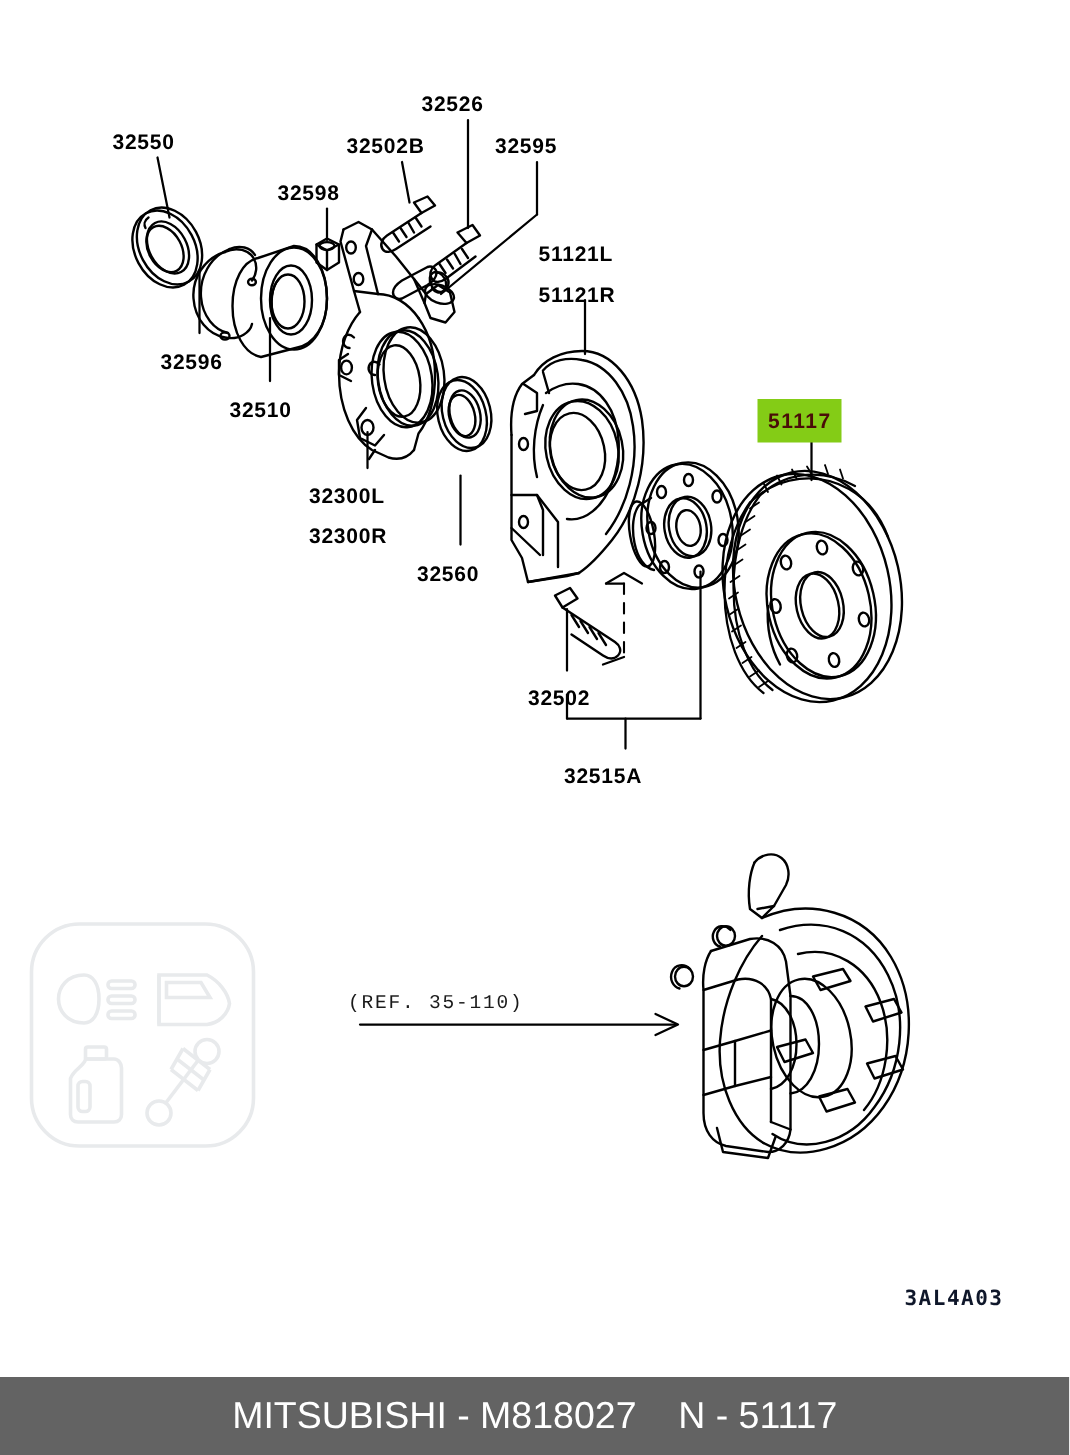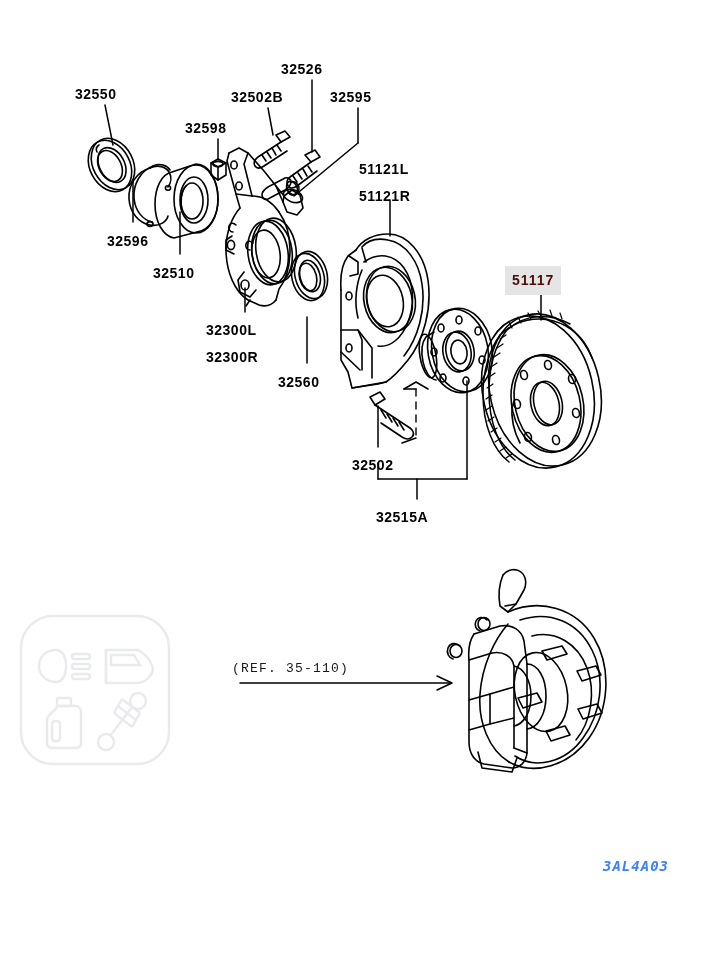--- a/index.html
+++ b/index.html
@@ -40,7 +40,7 @@
     line-height: 24px;
   }
   .callout.highlight {
-    background: #e5e5e5;
+    background: #84cc16;
     color: #4a0d08;
     padding: 2px 7px 3px 7px;
     letter-spacing: 1px;

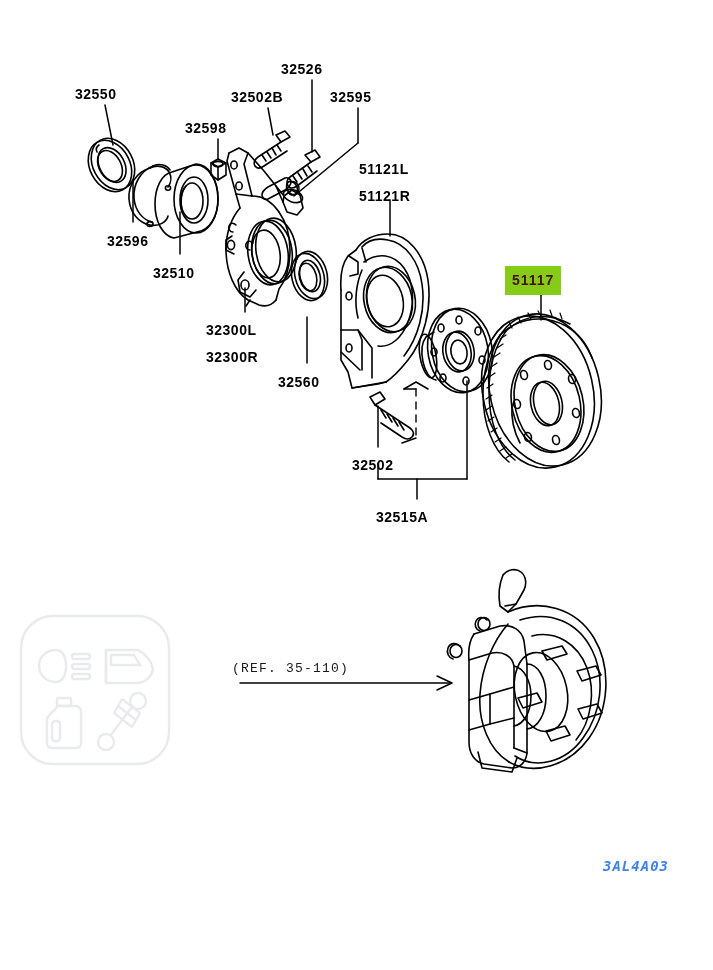--- a/index.html
+++ b/index.html
@@ -67,9 +67,8 @@
     font-family: "DejaVu Sans Mono", monospace;
     font-size: 14px;
     font-weight: 700;
-    color: #3b82f6;
+    color: #0f172a;
     letter-spacing: 1px;
-    font-style: italic;
   }
 
   

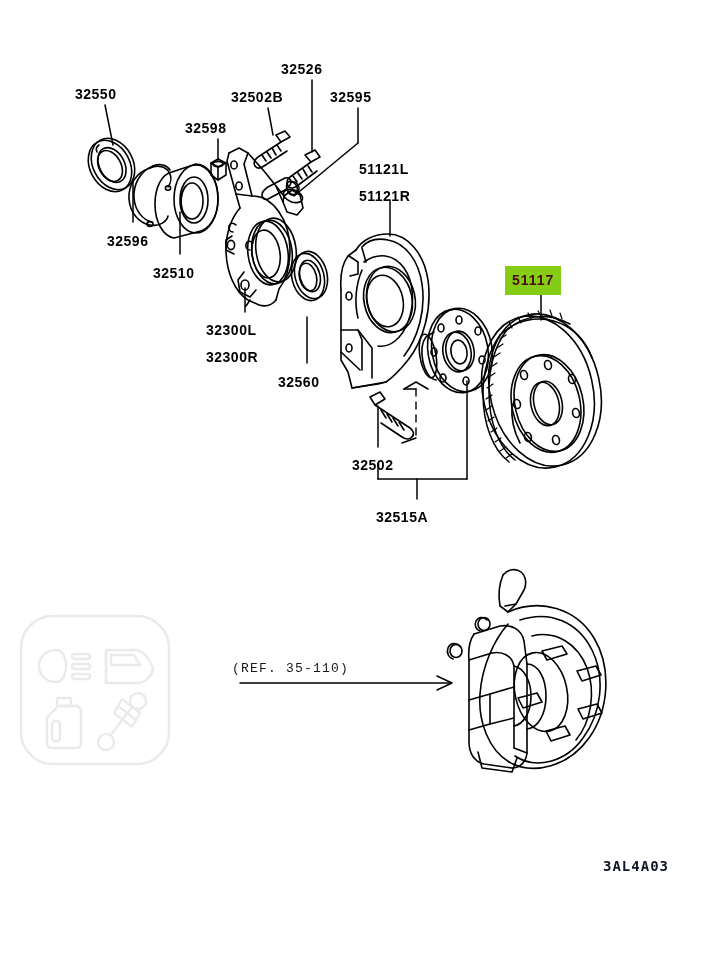--- a/index.html
+++ b/index.html
@@ -459,6 +459,9 @@
 
   <div id="diagram-code">3AL4A03</div>
 
+  <div id="footer">
+    <span id="footer-text">MITSUBISHI - M818027    N - 51117</span>
+  </div>
 
 </div>
 

